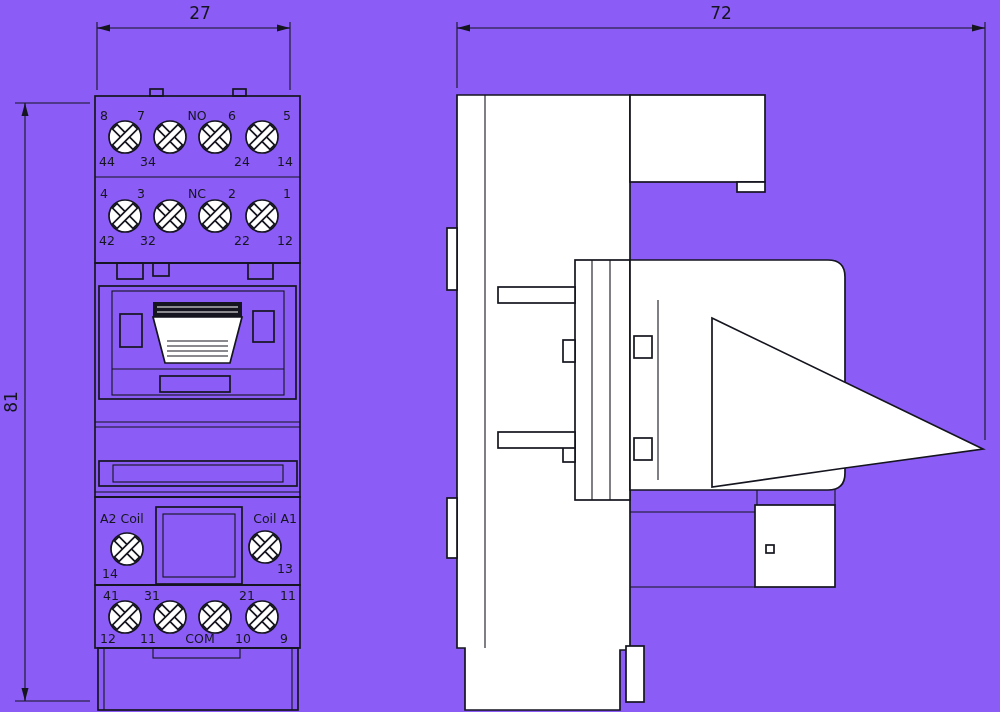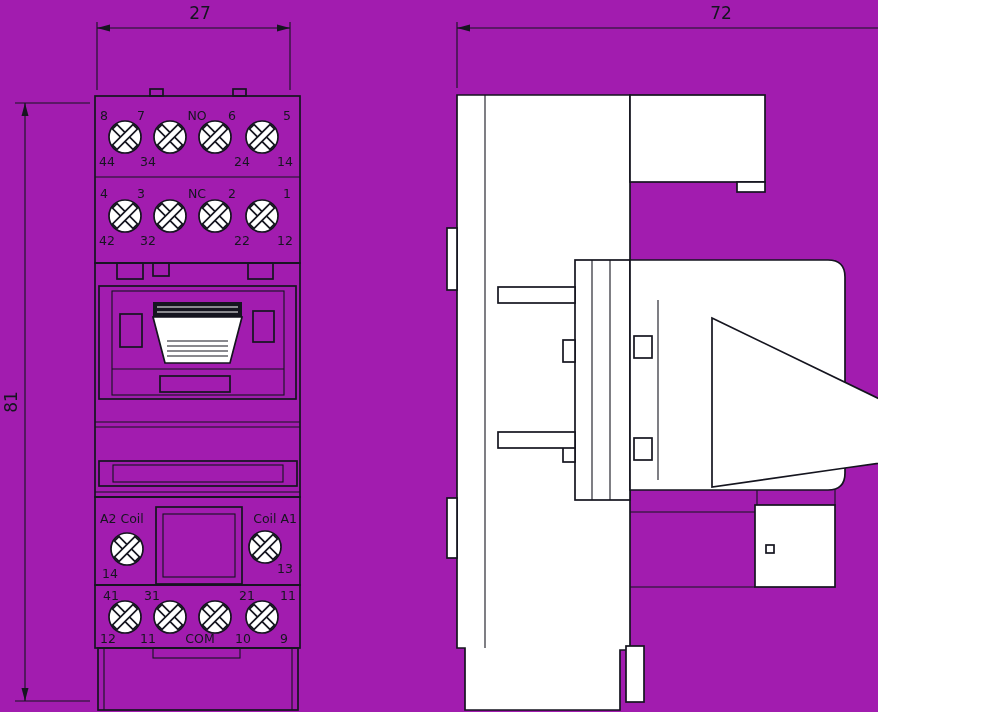--- a/index.html
+++ b/index.html
@@ -3,7 +3,7 @@
 <meta charset="utf-8">
 <style>
   html,body{margin:0;padding:0;background:#ffffff}
-  .page{width:878px;height:712px;background:#a21caf;position:relative;overflow:hidden}
+  .page{width:1000px;height:712px;background:#8b5cf6;position:relative;overflow:hidden}
   svg{display:block}
   .ln{stroke:#15151f;fill:none;stroke-width:1.7;stroke-linejoin:miter;stroke-linecap:butt}
   .thin{stroke-width:1.1}

